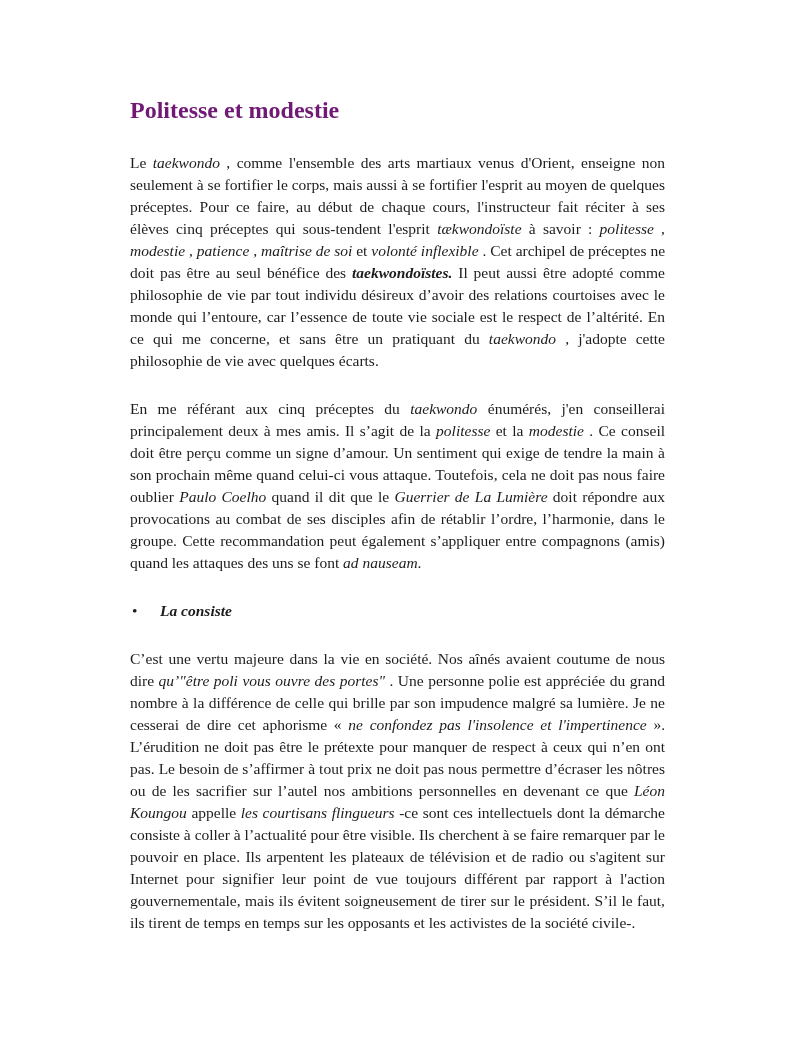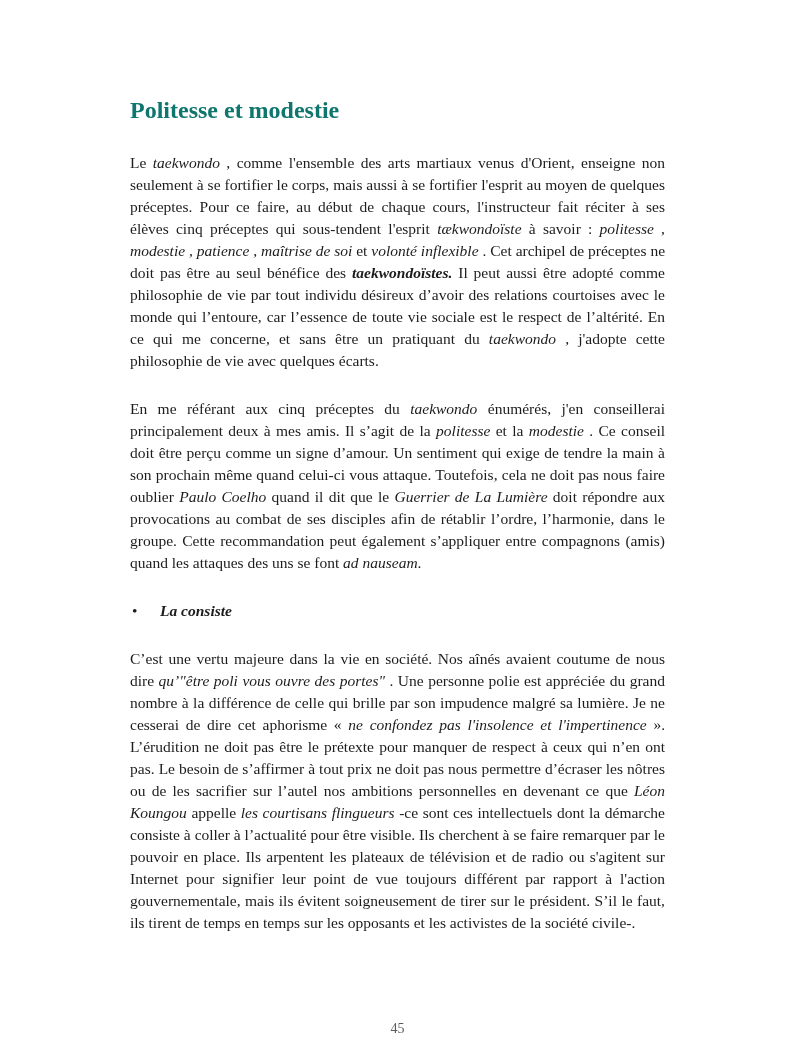--- a/index.html
+++ b/index.html
@@ -22,7 +22,7 @@
     font-size: 24px;
     font-weight: 700;
     margin: 0 0 28px 0;
-    color: #0f766e;
+    color: #701a75;
   }
   .doc-body {
     font-size: 15.5px;

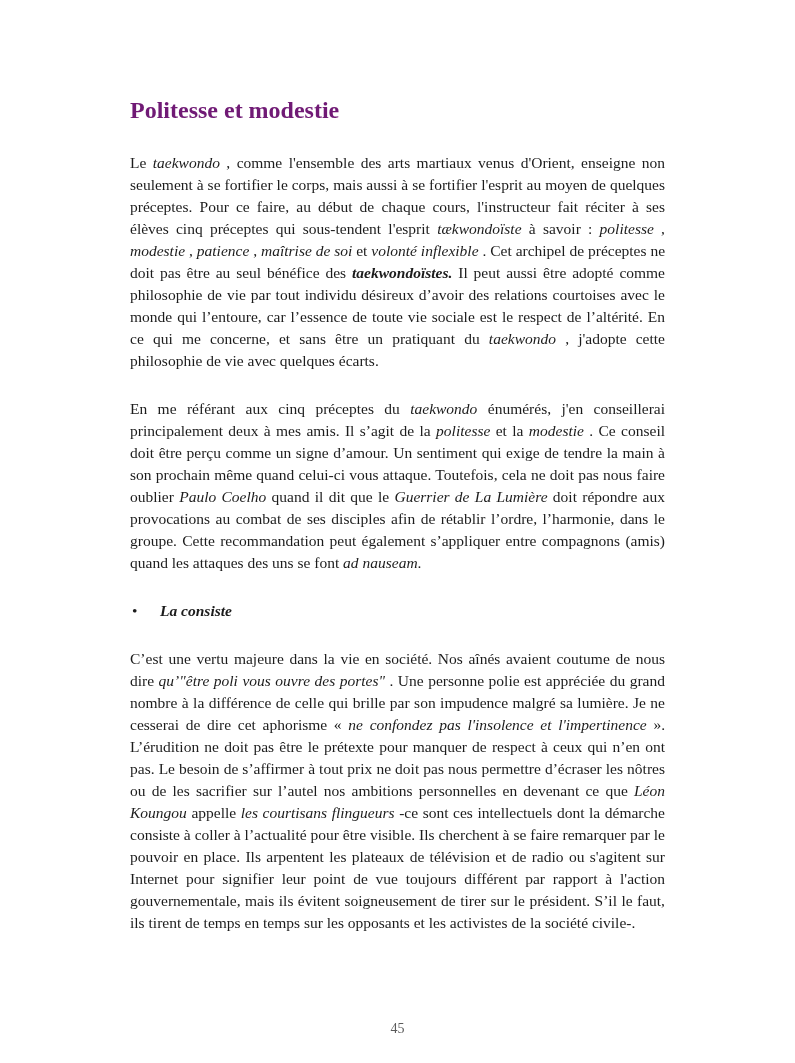--- a/index.html
+++ b/index.html
@@ -70,9 +70,6 @@
       </div>
       <div class="para"><span><span class="run-n">C’est une vertu majeure dans la vie en société. Nos aînés avaient coutume de nous dire </span><span class="run-i">qu’"être poli vous ouvre des portes"</span><span class="run-n"> . Une personne polie est appréciée du grand nombre à la différence de celle qui brille par son impudence malgré sa lumière. Je ne cesserai de dire cet aphorisme « </span><span class="run-i">ne confondez pas l'insolence et l'impertinence</span><span class="run-n">  ».  L’érudition ne doit pas être le prétexte pour manquer de respect à ceux qui n’en ont pas. Le besoin de s’affirmer à tout prix ne doit pas nous permettre d’écraser les nôtres ou de les sacrifier sur l’autel nos ambitions personnelles en devenant ce que </span><span class="run-i">Léon Koungou</span><span class="run-n"> appelle </span><span class="run-i">les courtisans flingueurs</span><span class="run-n"> -ce sont ces intellectuels dont la démarche consiste à coller à l’actualité pour être visible. Ils cherchent à se faire remarquer par le pouvoir en place. Ils arpentent les plateaux de télévision et de radio ou s'agitent sur Internet pour signifier leur point de vue toujours différent par rapport à l'action gouvernementale, mais ils évitent soigneusement de tirer sur le président. S’il le faut, ils tirent de temps en temps sur les opposants et les activistes de la société civile-.</span></span></div>
     </div>
-  <div class="footer">
-    <span>45</span>
-  </div>
 </div>
 
 </body></html>

